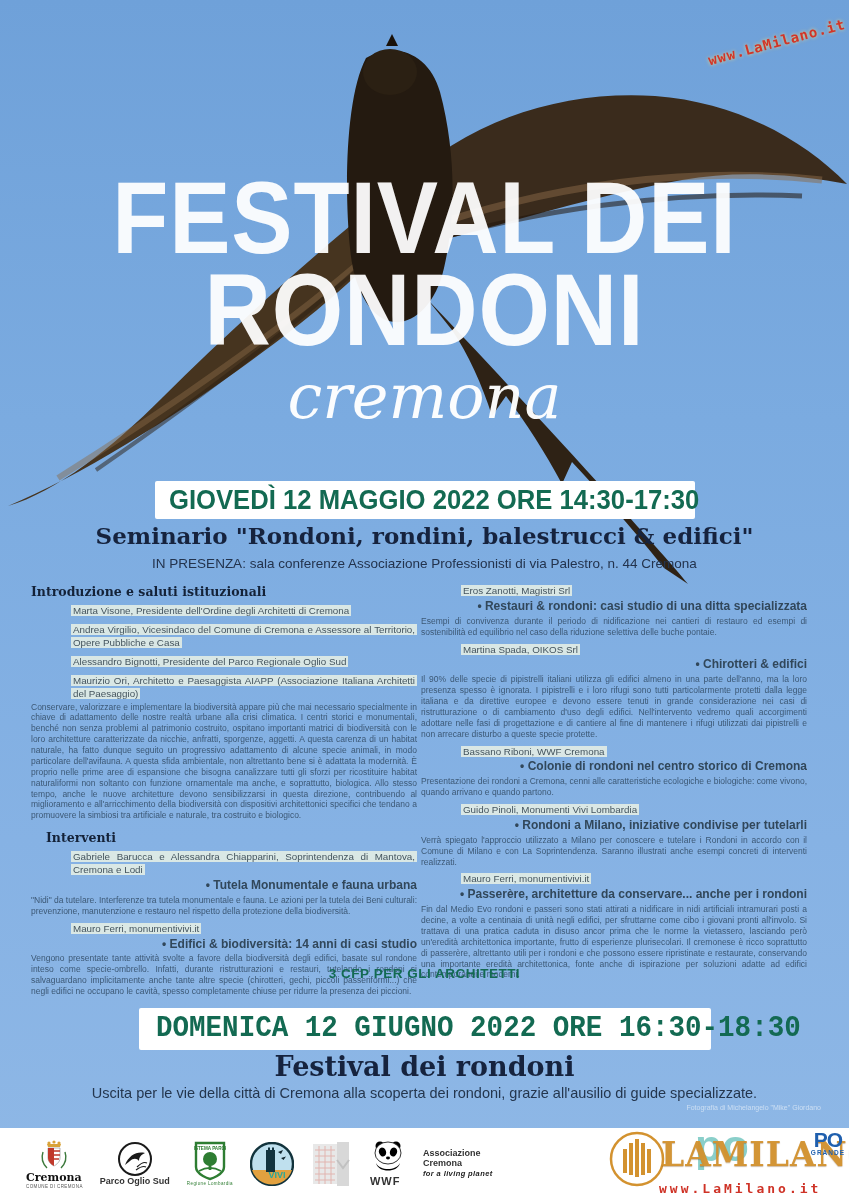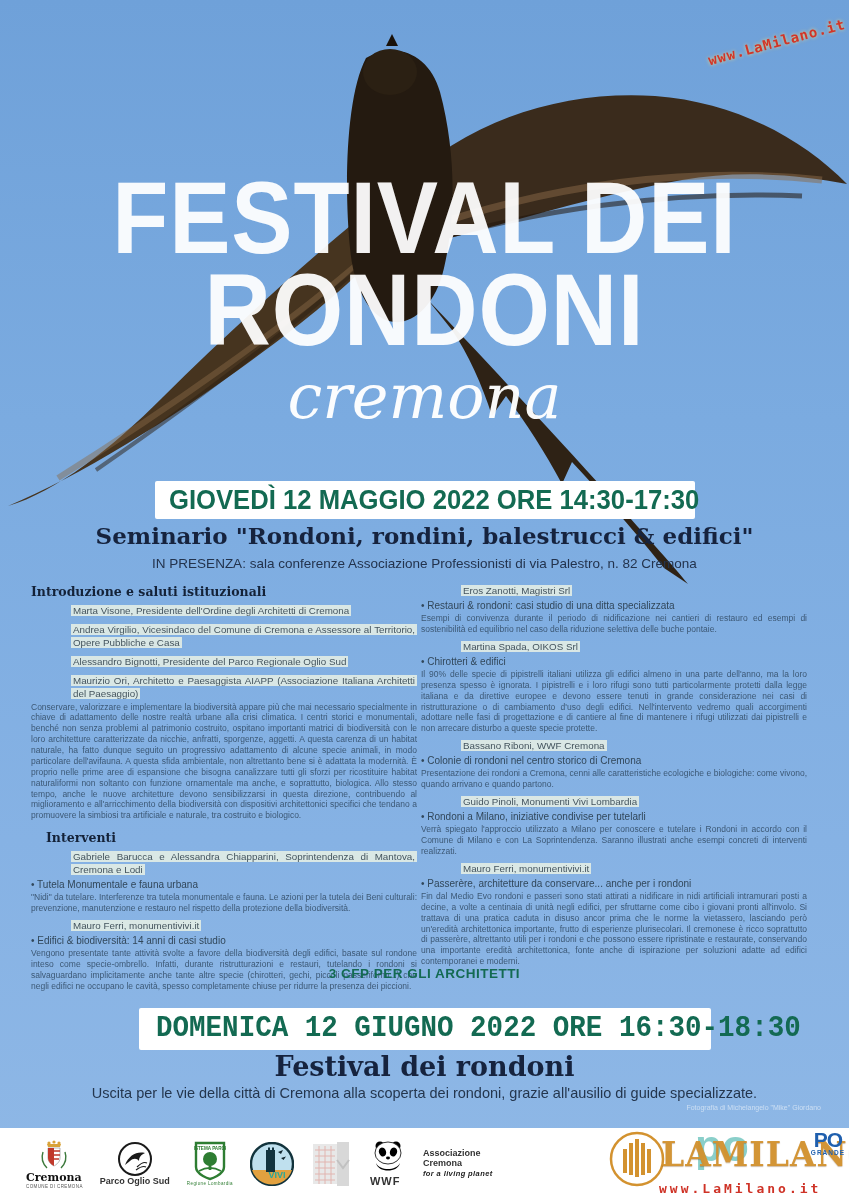--- a/index.html
+++ b/index.html
@@ -96,7 +96,7 @@
 
   <div class="banner b1"><span>GIOVEDÌ 12 MAGGIO 2022 ORE 14:30-17:30</span></div>
   <div class="sem-title">Seminario "Rondoni, rondini, balestrucci &amp; edifici"</div>
-  <div class="sem-loc">IN PRESENZA: sala conferenze Associazione Professionisti di via Palestro, n. 82 Cremona</div>
+  <div class="sem-loc">IN PRESENZA: sala conferenze Associazione Professionisti di via Palestro, n. 44 Cremona</div>
 
   <div class="columns">
     <div class="col">

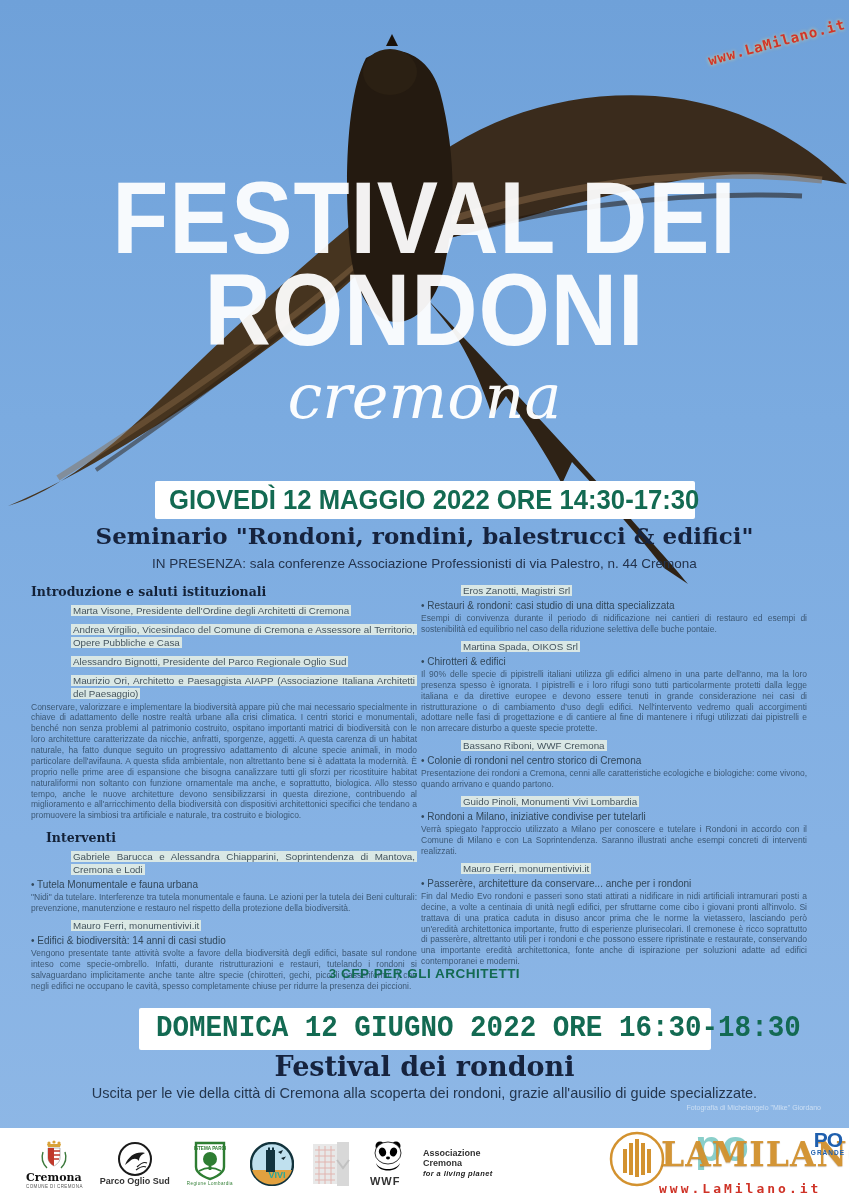--- a/index.html
+++ b/index.html
@@ -45,7 +45,7 @@
   .col > p.speaker:first-child{margin-top:1px;}
   .hl{background:rgba(233,241,229,.85);padding:0 2px;
       -webkit-box-decoration-break:clone;box-decoration-break:clone;}
-  p.ttitle{margin:1px 0 1px;font-size:10px;line-height:1.32;font-weight:400;color:#31475a;}
+  p.ttitle{margin:1px 0 1px;font-size:12px;line-height:1.32;font-weight:700;color:#31475a;text-align:right;}
   p.desc{margin:0 0 4px;font-size:8.5px;line-height:1.28;color:#3c5875;text-align:justify;}
   
   .footer{position:absolute;left:0;bottom:0;width:849px;height:72px;background:#fff;z-index:4;

